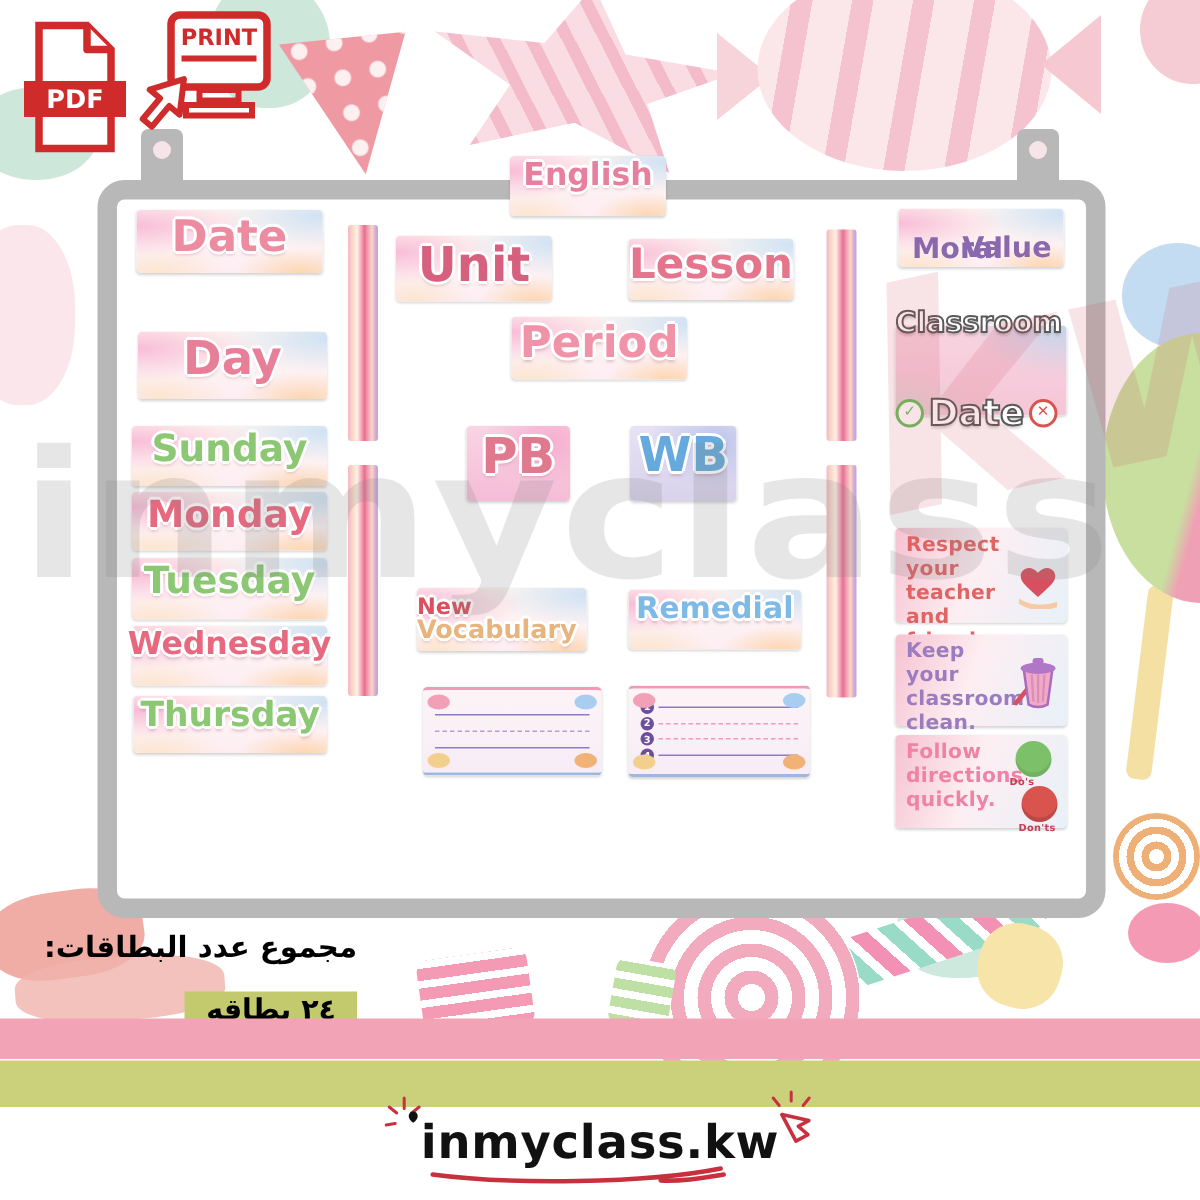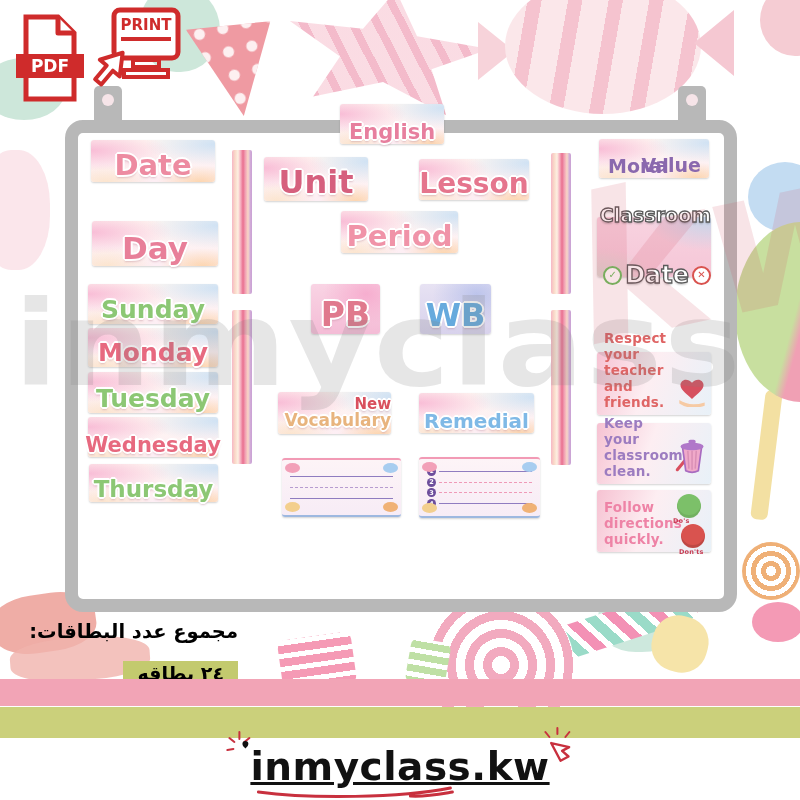--- a/index.html
+++ b/index.html
@@ -56,7 +56,7 @@
          border:13px solid #b8b8b8;border-radius:18px;background:#fff;}
 
   
-  .card{position:absolute;z-index:3;display:flex;align-items:flex-end;justify-content:center;
+  .card{position:absolute;z-index:3;display:flex;align-items:flex-start;justify-content:center;
         border-radius:3px;box-shadow:0 1px 2px rgba(0,0,0,.18);font-weight:bold;}
   .pastel{background:
      radial-gradient(ellipse at 0% 25%,rgba(246,160,200,.65),transparent 45%),

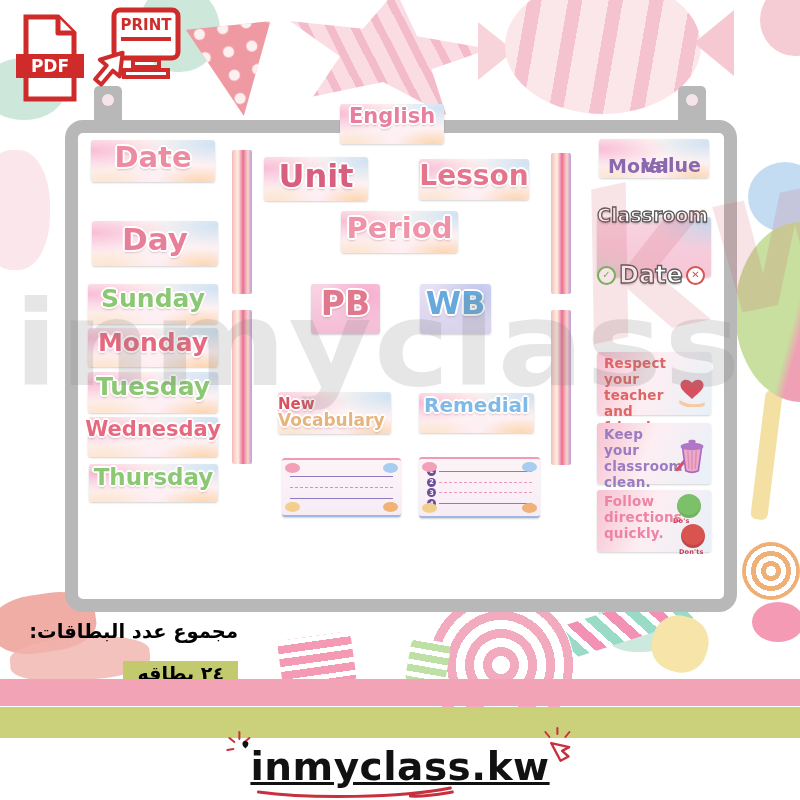--- a/index.html
+++ b/index.html
@@ -135,7 +135,7 @@
   #stripe-pink{top:679px;height:27px;background:#f2a4b6;}
   #stripe-olive{top:707px;height:31px;background:#cbd07b;}
   #logo{position:absolute;z-index:6;left:50%;top:744px;transform:translateX(-50%);}
-  #logo .brand{font-size:39px;font-weight:bold;color:#111;letter-spacing:.5px;text-decoration:underline;}
+  #logo .brand{font-size:31px;font-weight:bold;color:#111;letter-spacing:.5px;}
   #logo svg{position:absolute;overflow:visible;}
 </style>
 </head>

